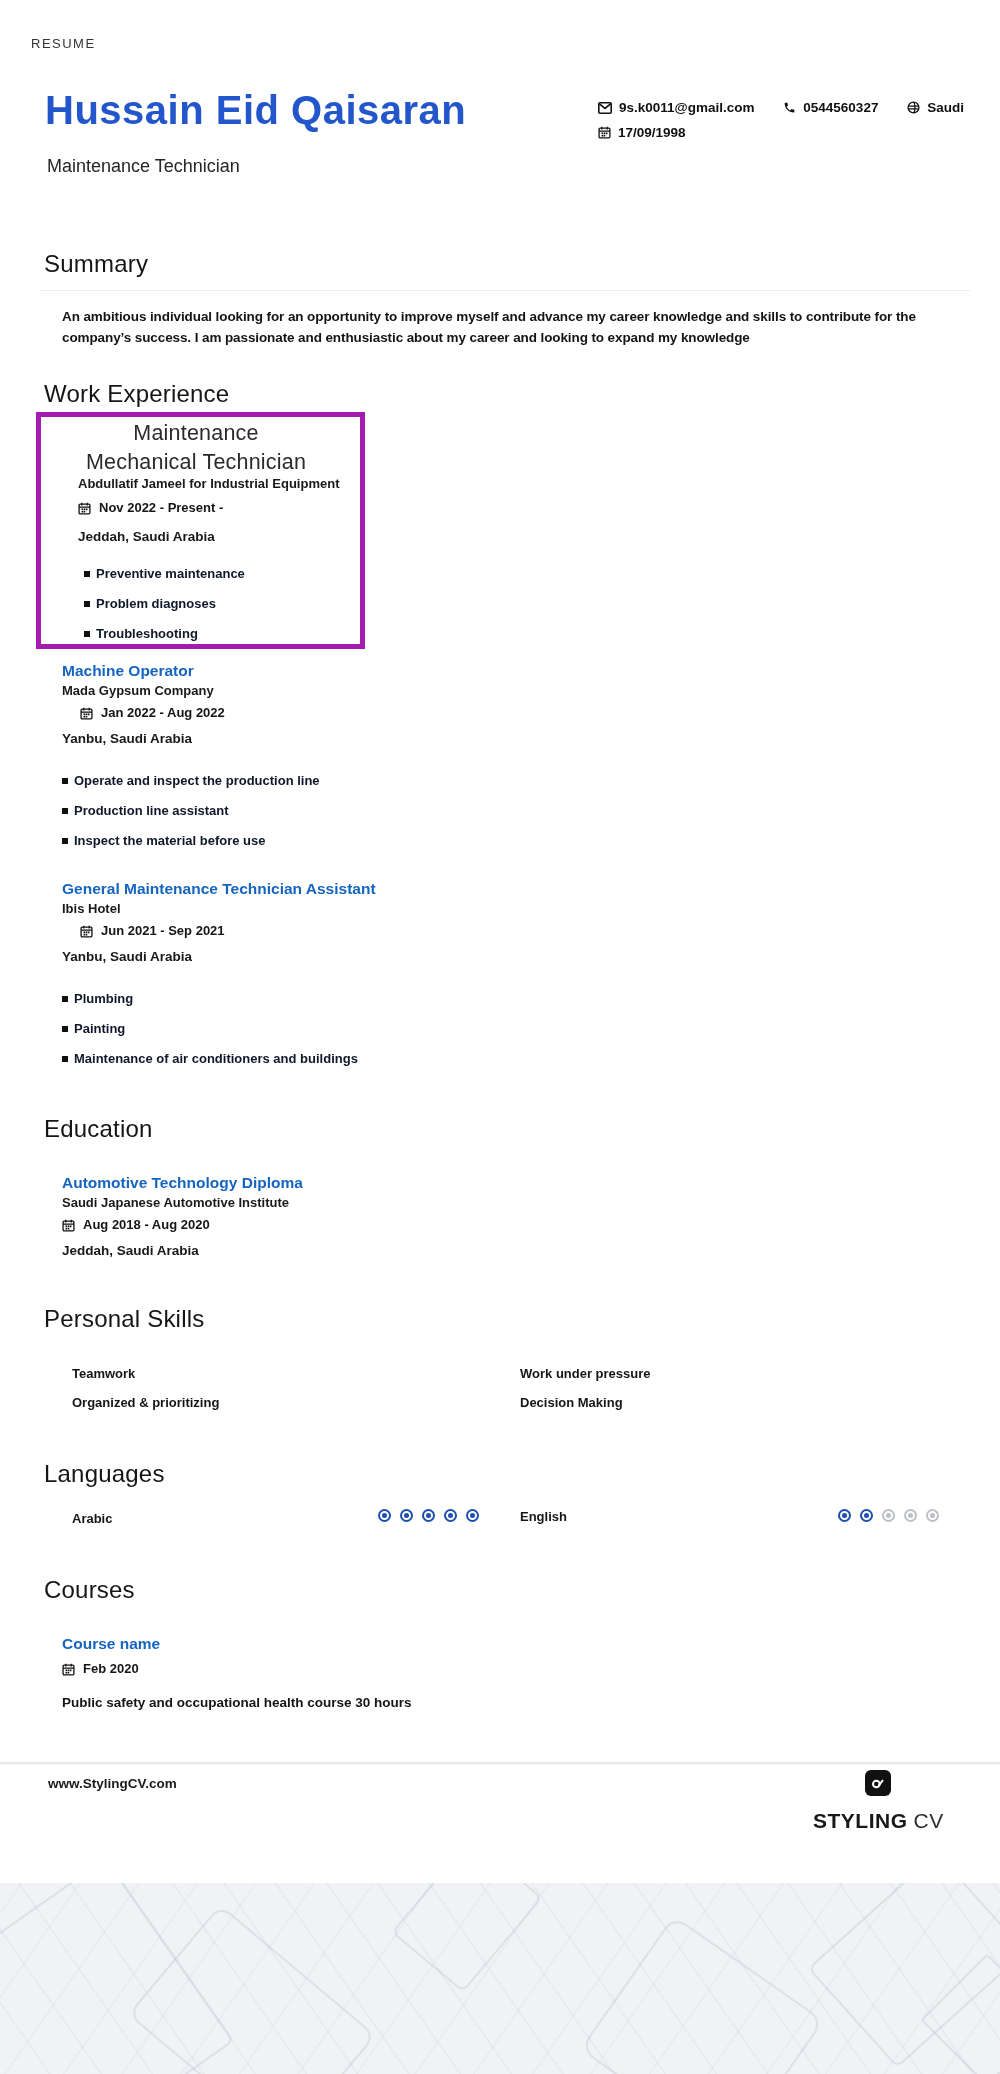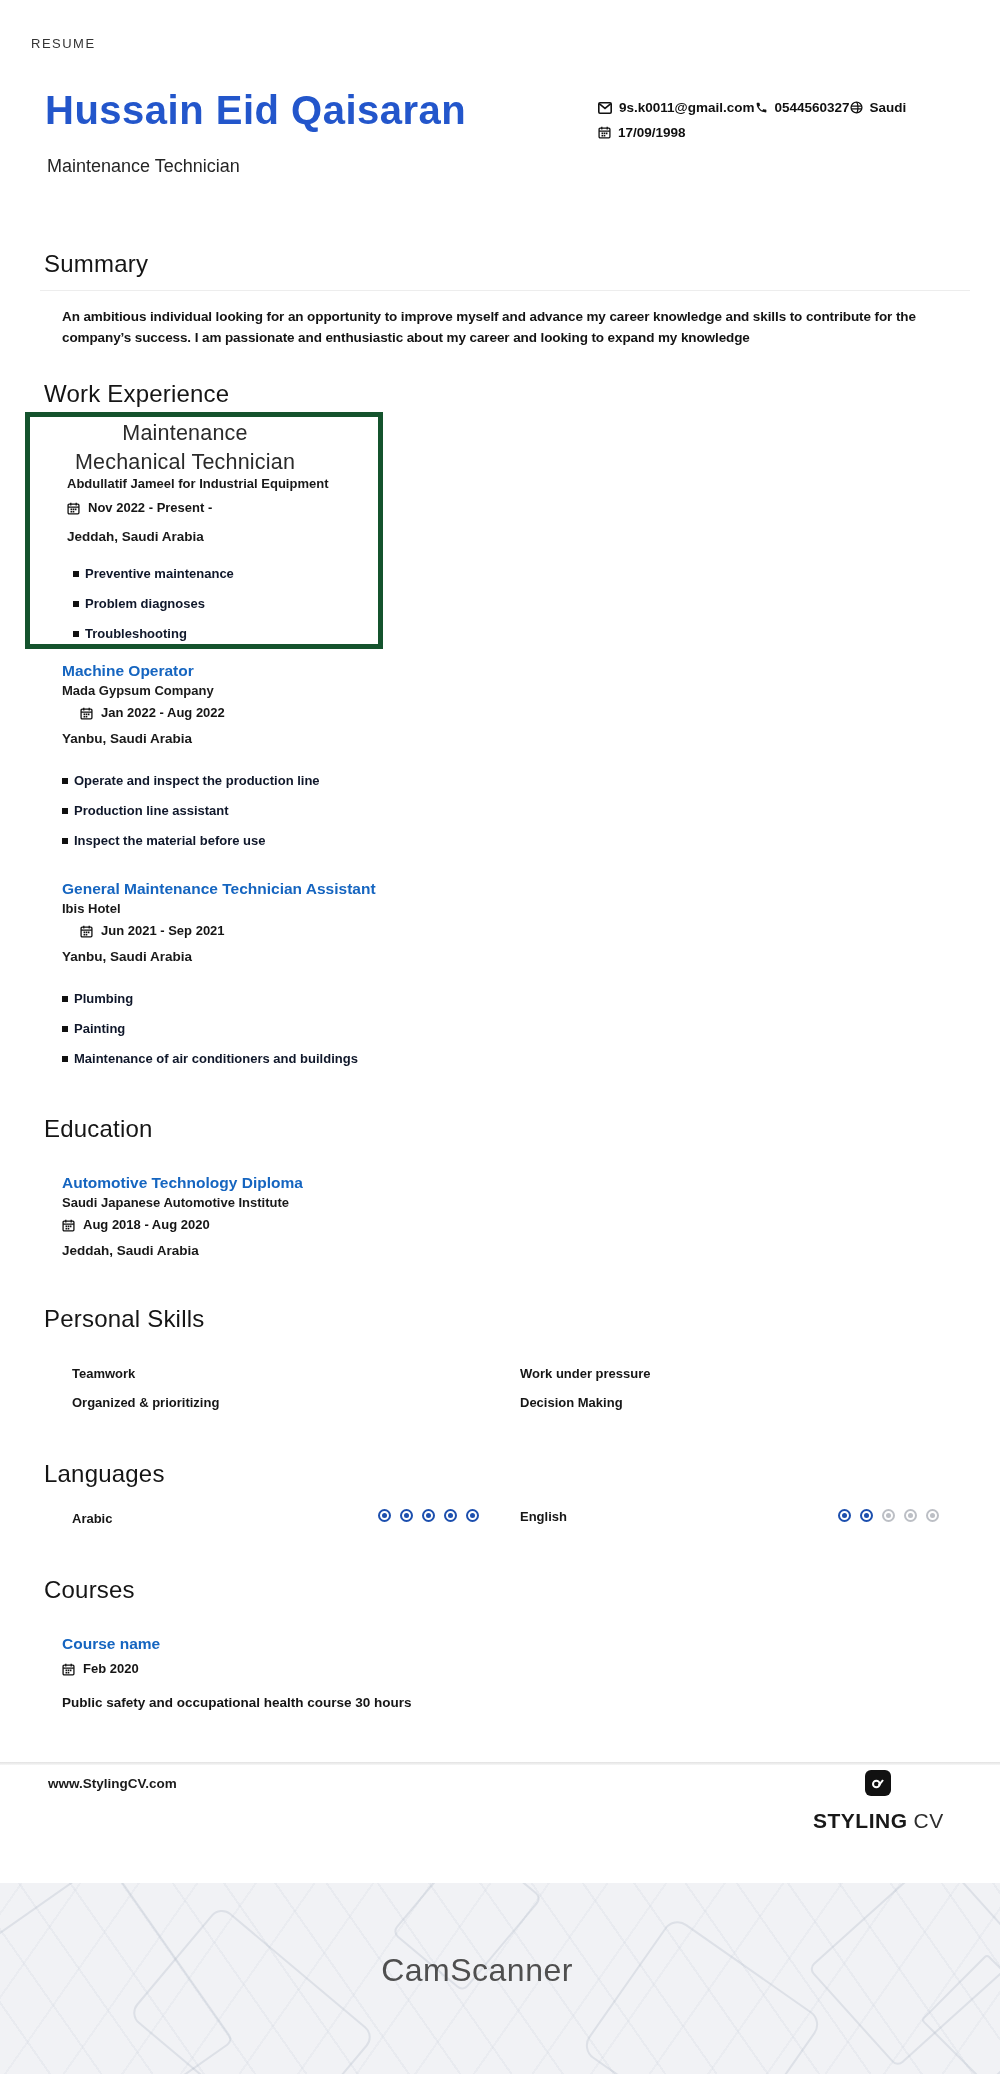--- a/index.html
+++ b/index.html
@@ -14,7 +14,7 @@
     color:#2356cb;letter-spacing:.5px;}
   .subtitle{position:absolute;left:47px;top:156px;font-size:18px;color:#262626;}
   .contact{position:absolute;left:598px;top:100px;width:366px;}
-  .contact-row{display:flex;align-items:center;}
+  .contact-row{display:flex;align-items:center;justify-content:space-between;}
   .contact-row2{margin-top:10px;justify-content:flex-start;}
   .contact-item{display:flex;align-items:center;gap:7px;font-size:13.5px;font-weight:700;color:#101010;}
   .cicon{flex:0 0 auto;display:inline-flex;}

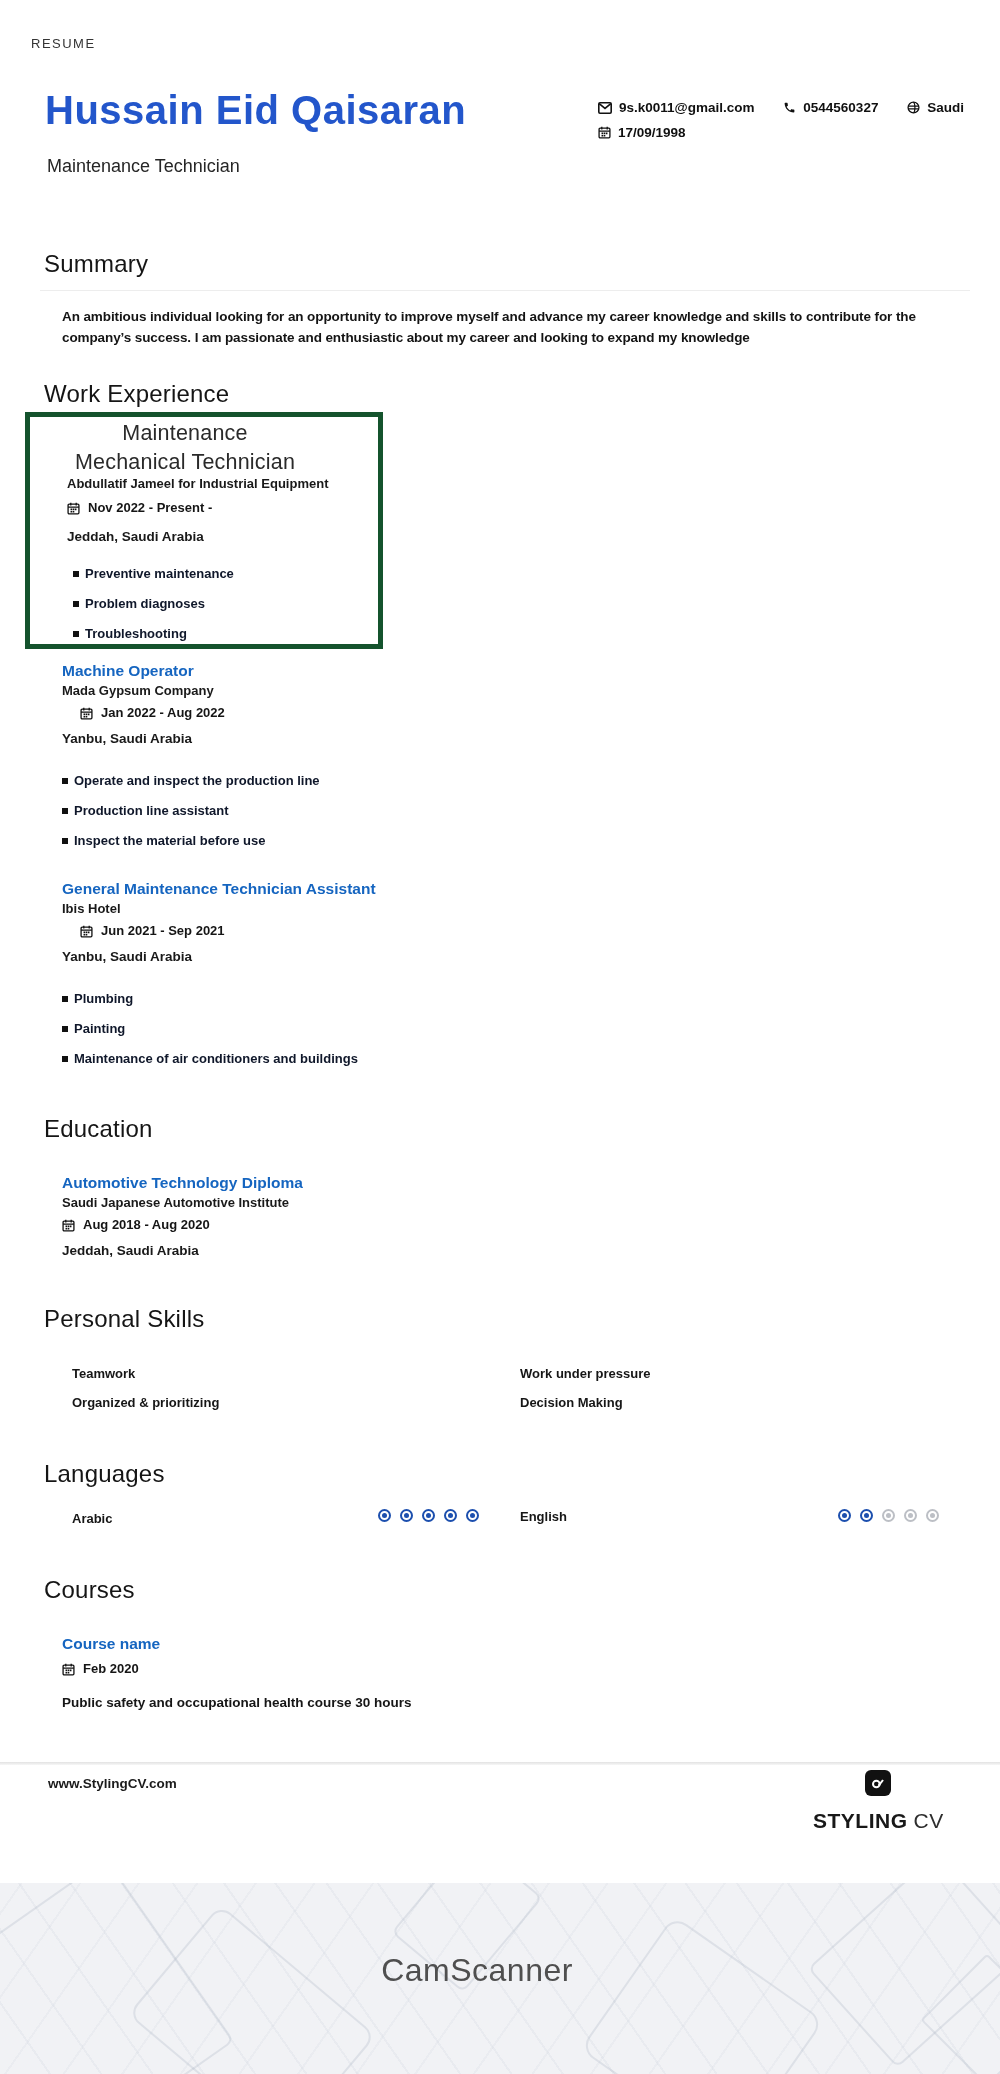--- a/index.html
+++ b/index.html
@@ -25,8 +25,8 @@
   .summary-text{position:absolute;left:62px;top:306px;width:906px;font-size:13.5px;
     font-weight:700;color:#141414;line-height:21px;letter-spacing:-.1px;}
   
-  .highlight-box{position:absolute;left:25px;top:412px;width:319px;height:227px;
-    border:5px solid #14532d;background:transparent;padding-left:29px;}
+  .highlight-box{position:absolute;left:36px;top:412px;width:319px;height:227px;
+    border:5px solid #a21caf;background:transparent;}
   .hl-title{position:absolute;left:10px;top:2px;width:290px;text-align:center;
     font-size:21.5px;line-height:29px;font-weight:400;color:#2a2a2a;letter-spacing:.2px;}
   .hl-company{position:absolute;left:37px;top:59px;font-size:13px;font-weight:700;color:#191919;}

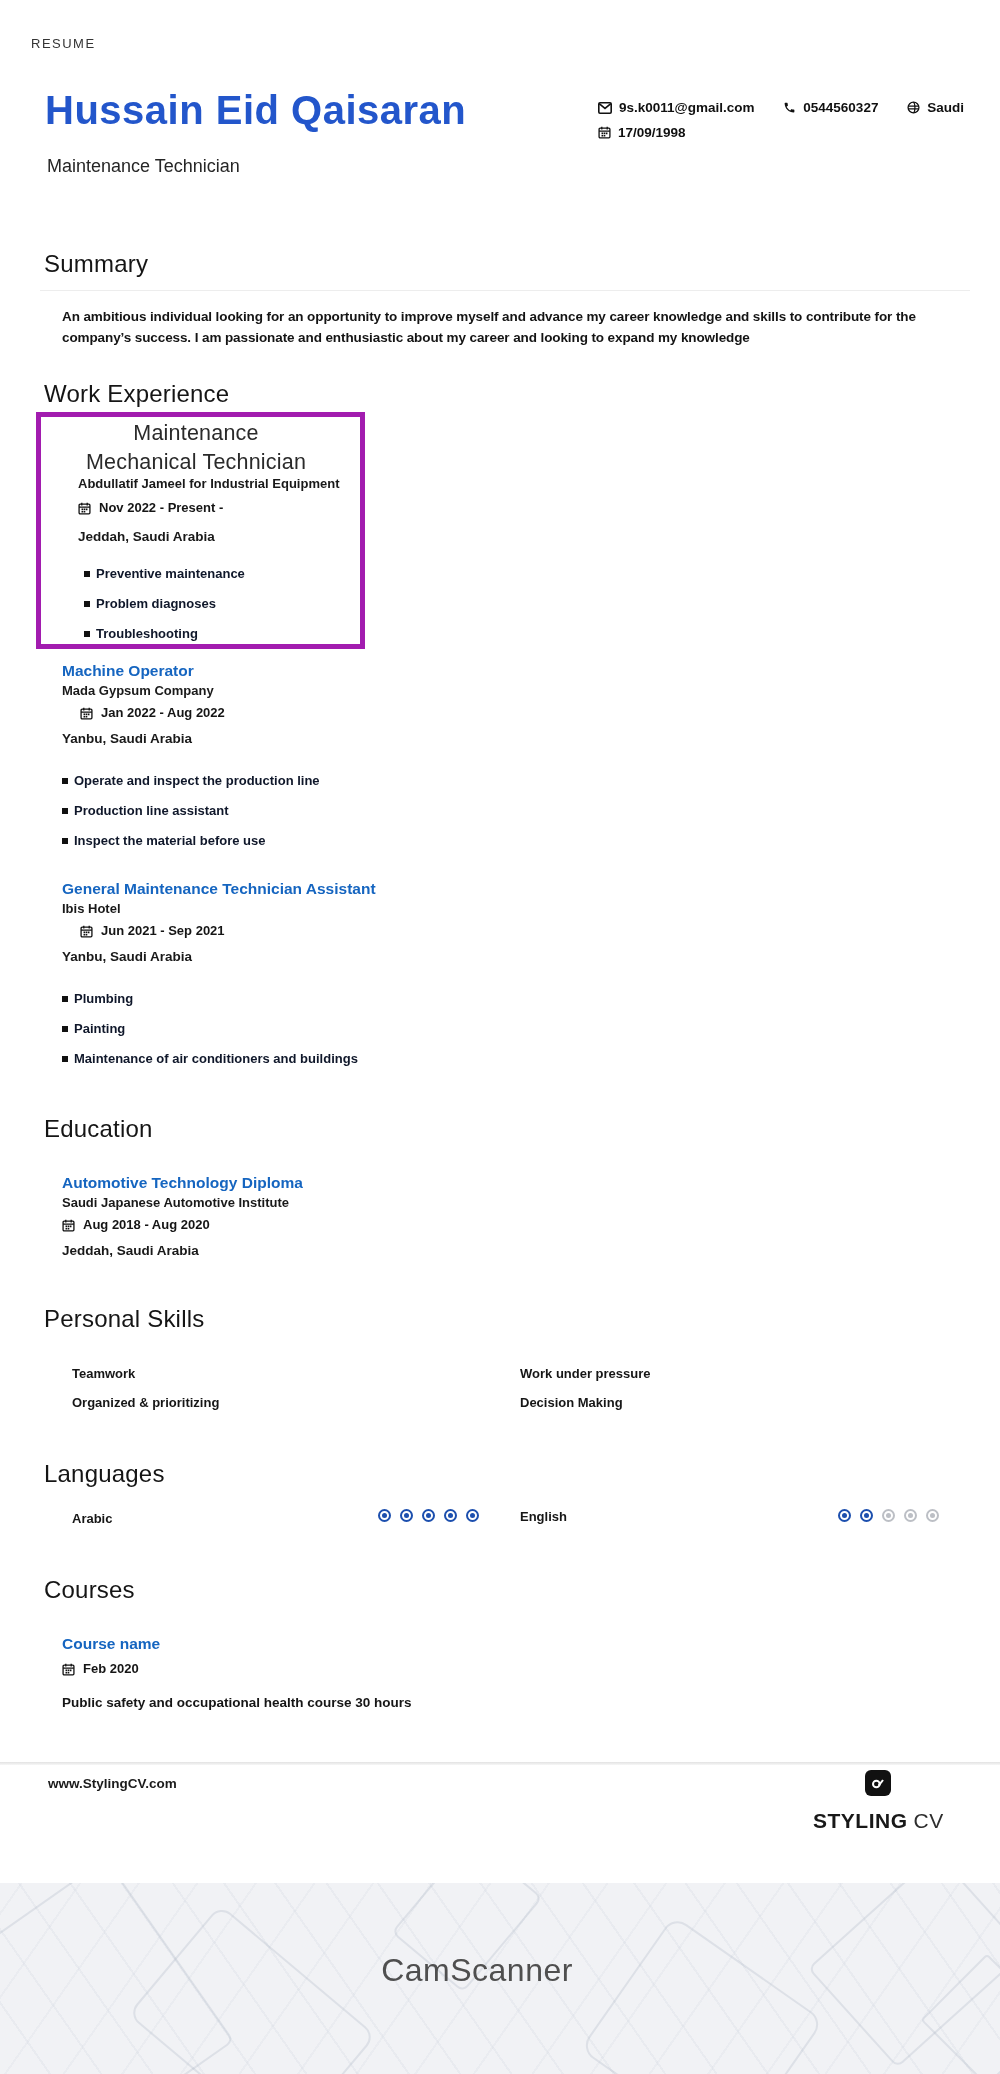--- a/index.html
+++ b/index.html
@@ -330,7 +330,6 @@
     <div class="doodle" style="left:850px;top:-10px;width:130px;height:170px;transform:rotate(48deg);"></div>
     <div class="doodle" style="left:940px;top:90px;width:90px;height:90px;transform:rotate(45deg);border-radius:4px;"></div>
   </div>
-  <div class="cs-text">CamScanner</div>
 
 </div>
 

